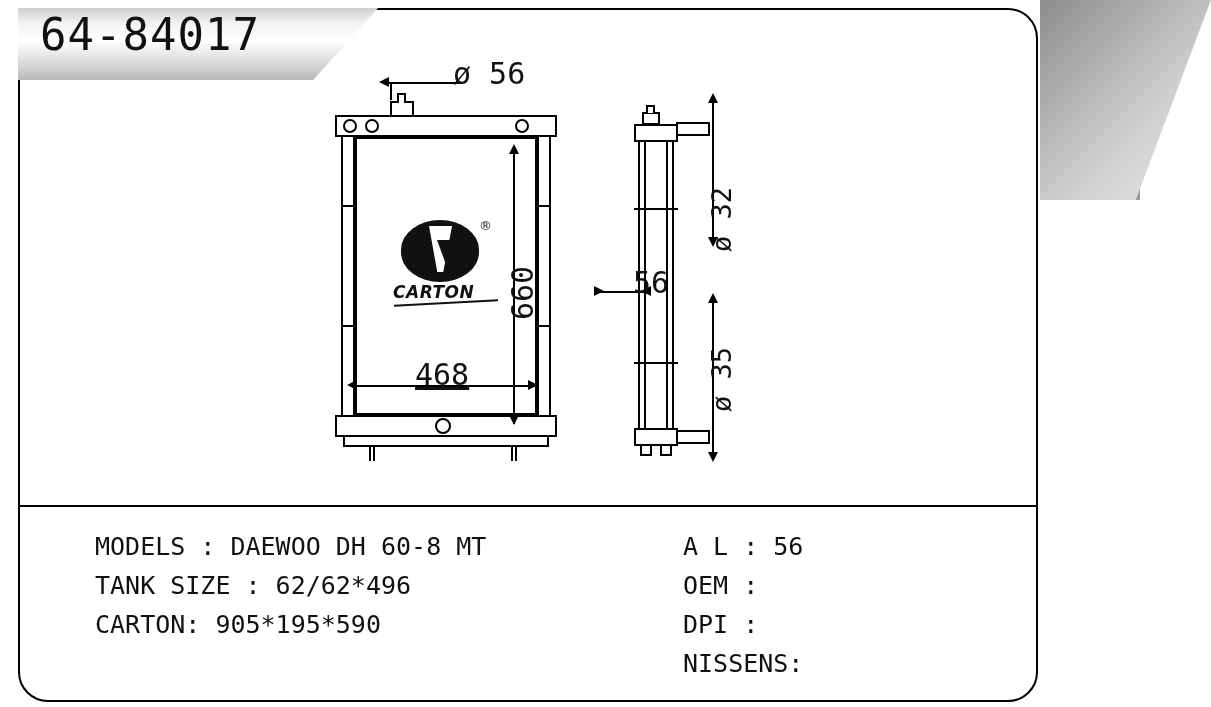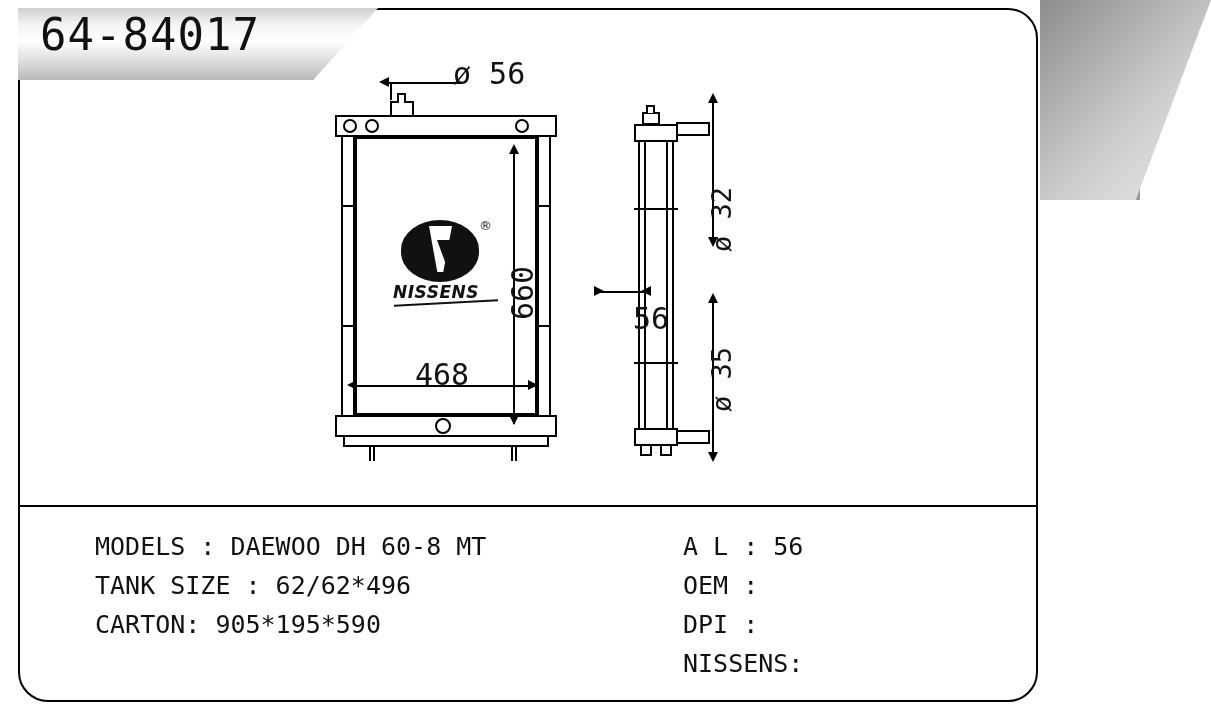--- a/index.html
+++ b/index.html
@@ -284,7 +284,7 @@
       <div class="logo-cut"></div>
       <div class="logo-tri"></div>
       <div class="logo-reg">®</div>
-      <div class="logo-text">NISSENS</div>
+      <div class="logo-text">CARTON</div>
       <div class="logo-underline"></div>
     </div>
   </div>

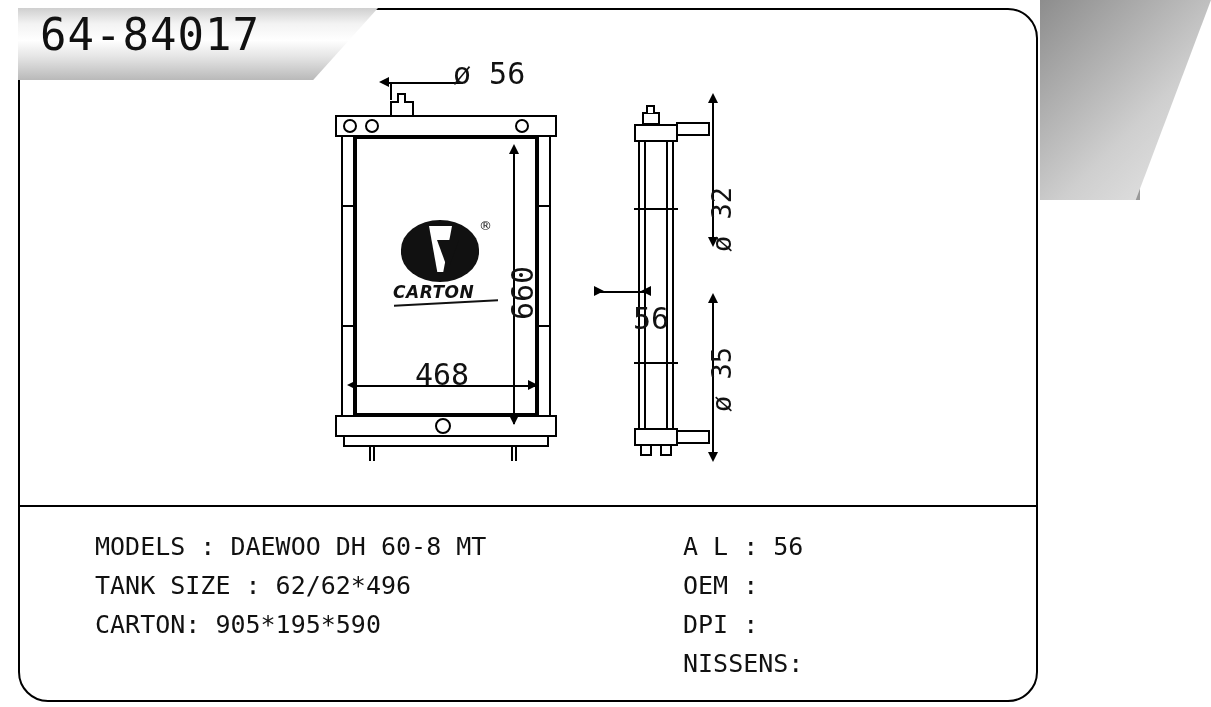--- a/index.html
+++ b/index.html
@@ -322,7 +322,7 @@
   <div class="dim-line dim-h" style="left:598px; top:291px; width:52px;"></div>
   <div class="arrow ar-right" style="left:594px; top:286px;"></div>
   <div class="arrow ar-left" style="left:641px; top:286px;"></div>
-  <div class="dim-text" style="left:633px; top:265px;margin-top:36px;">56</div>
+  <div class="dim-text" style="left:633px; top:265px;">56</div>
 
   <div class="dim-line dim-v" style="left:712px; top:100px; height:145px;"></div>
   <div class="arrow ar-up" style="left:708px; top:93px;"></div>

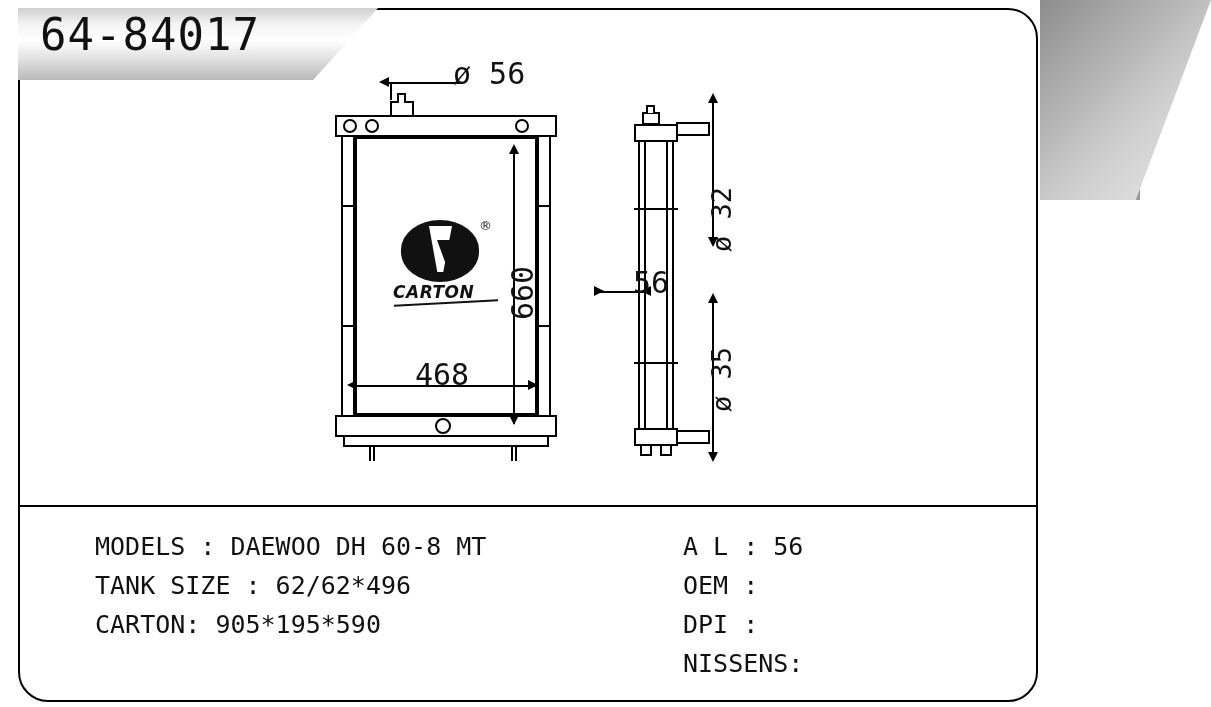--- a/index.html
+++ b/index.html
@@ -292,7 +292,7 @@
   <div class="dim-line dim-h" style="left:351px; top:385px; width:186px;"></div>
   <div class="arrow ar-left" style="left:347px; top:380px;"></div>
   <div class="arrow ar-right" style="left:528px; top:380px;"></div>
-  <div class="dim-text" style="left:415px; top:357px;">468</div>
+  <div class="dim-text" style="left:415px; top:357px;text-decoration:underline;">468</div>
 
   <div class="dim-line dim-v" style="left:513px; top:148px; width:1.6px; height:276px;"></div>
   <div class="arrow ar-up" style="left:509px; top:144px;"></div>

